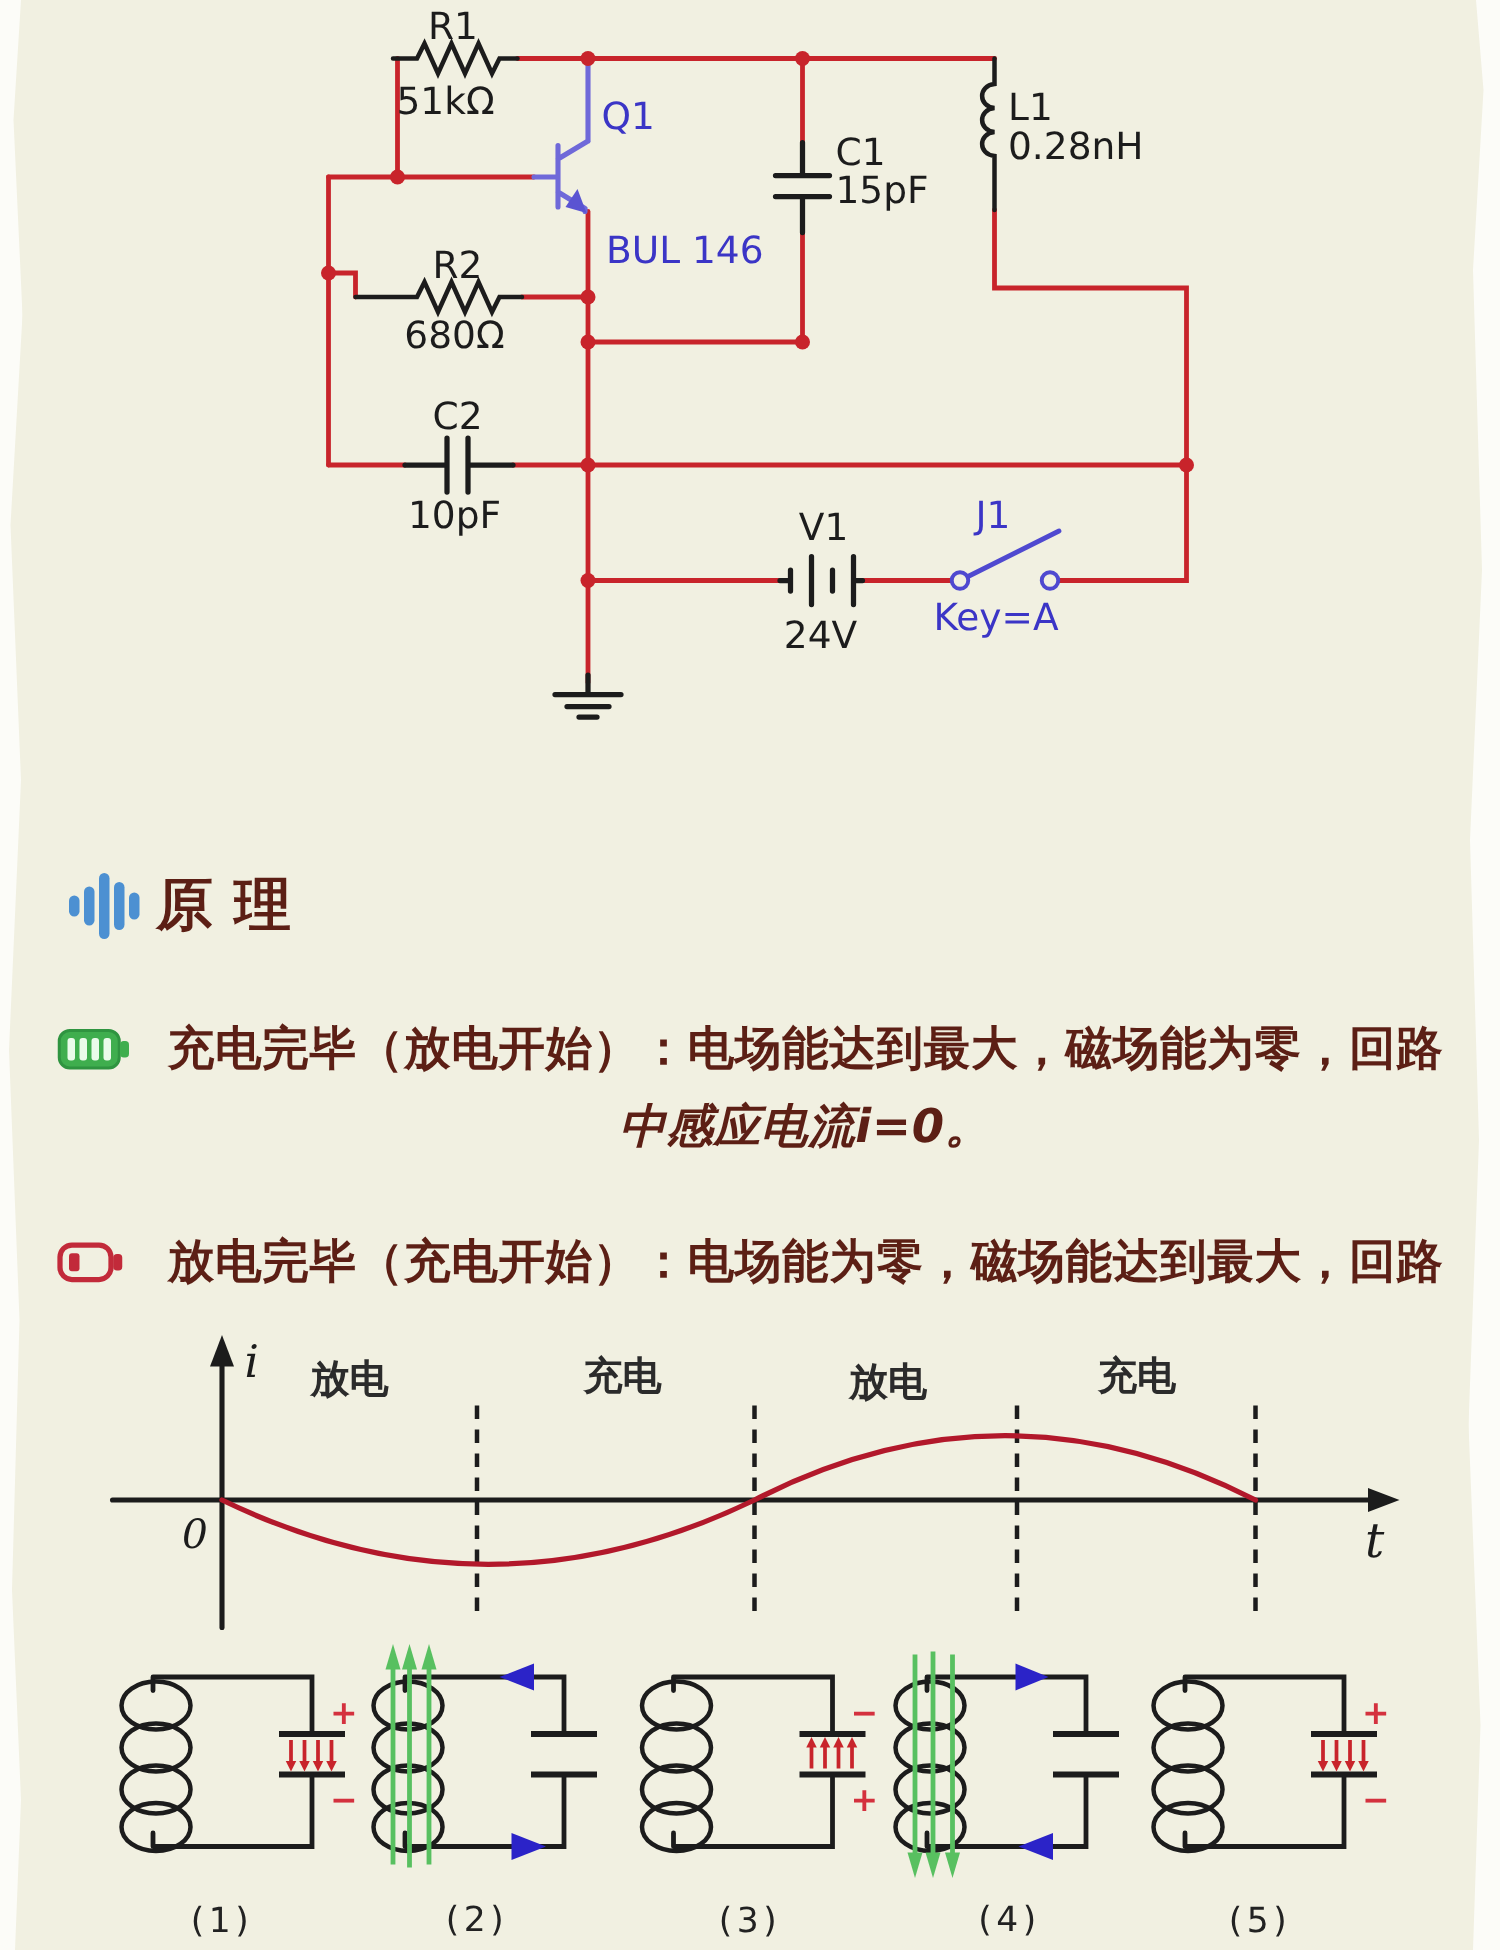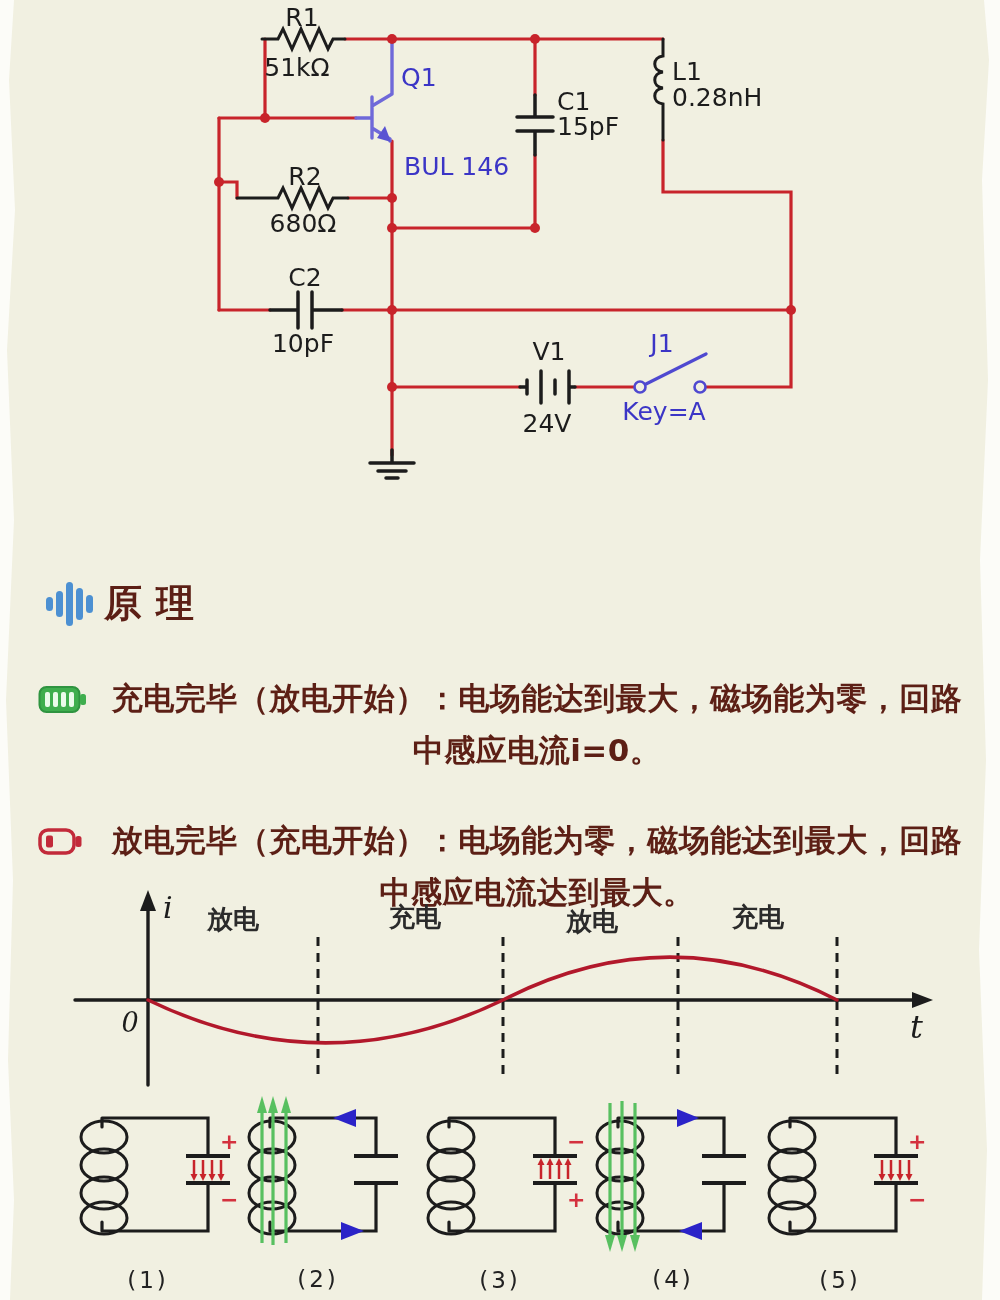--- a/index.html
+++ b/index.html
@@ -30,7 +30,7 @@
   .bullet .b-icon{position:absolute;left:38px;top:6px;}
   .bullet .b-line{position:absolute;left:92px;width:890px;font-size:31px;font-weight:bold;letter-spacing:0.5px;white-space:nowrap;}
   .bullet .l1{top:0;}
-  .bullet .l2{top:52px;}
+  .bullet .l2{top:52px;font-style:italic;}
   #bullet-1{top:638px;}
   #bullet-2{top:780px;}
   .graph-phase{font-size:26px;font-weight:bold;fill:#2b2b2b;}

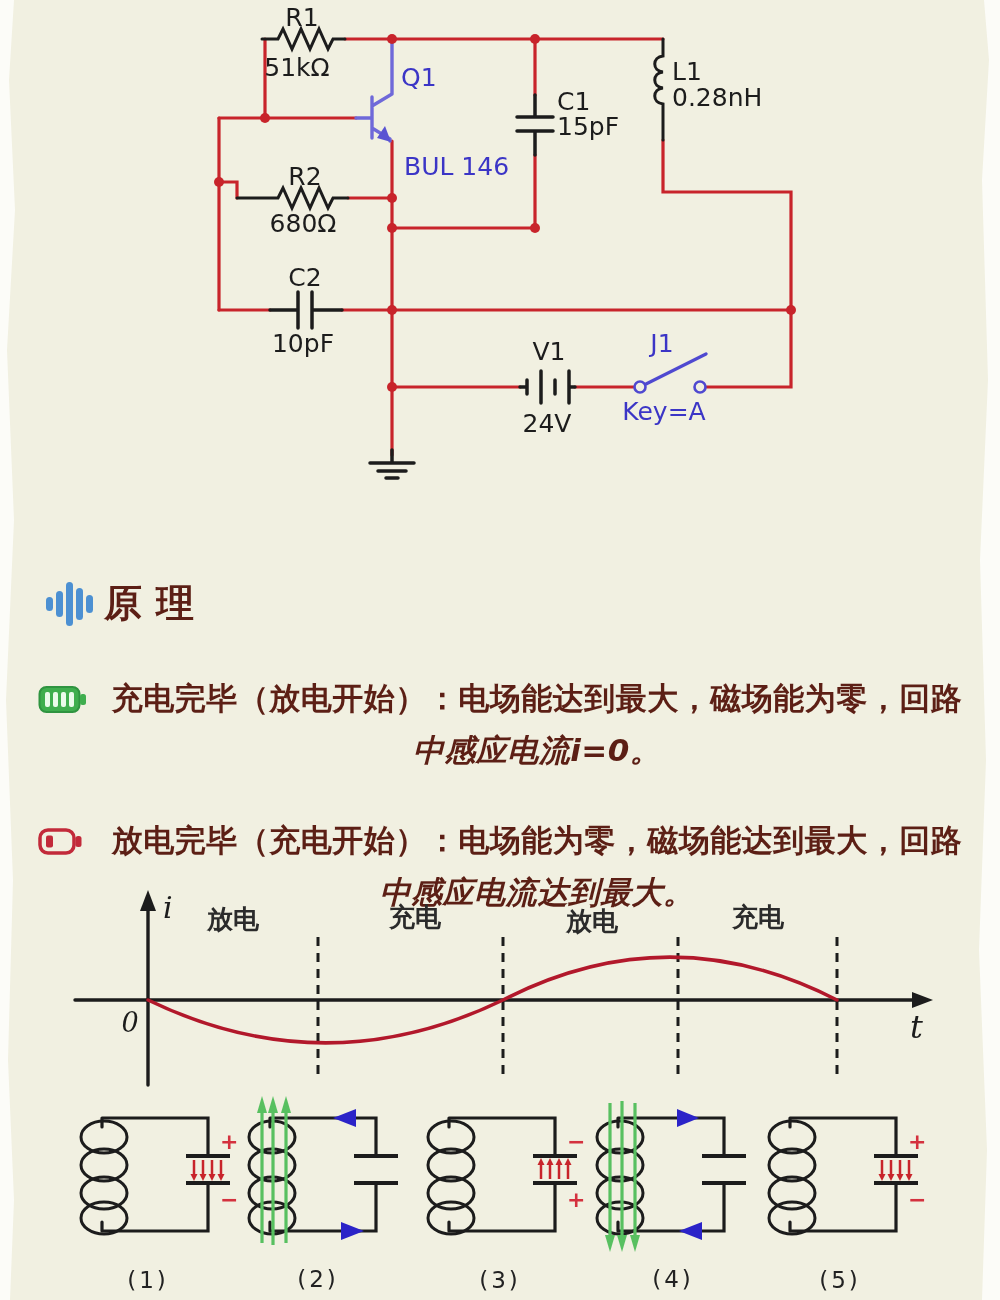--- a/index.html
+++ b/index.html
@@ -149,7 +149,6 @@
       <rect x="37.5" y="10" width="6" height="11" rx="2.5" fill="#c22a3a"></rect>
     </svg>
     <div class="b-line l1">放电完毕（充电开始）：电场能为零，磁场能达到最大，回路</div>
-    <div class="b-line l2">中感应电流达到最大。</div>
   </div>
 
   <svg id="graph-svg" width="1000" height="210" viewBox="0 0 1000 210">

